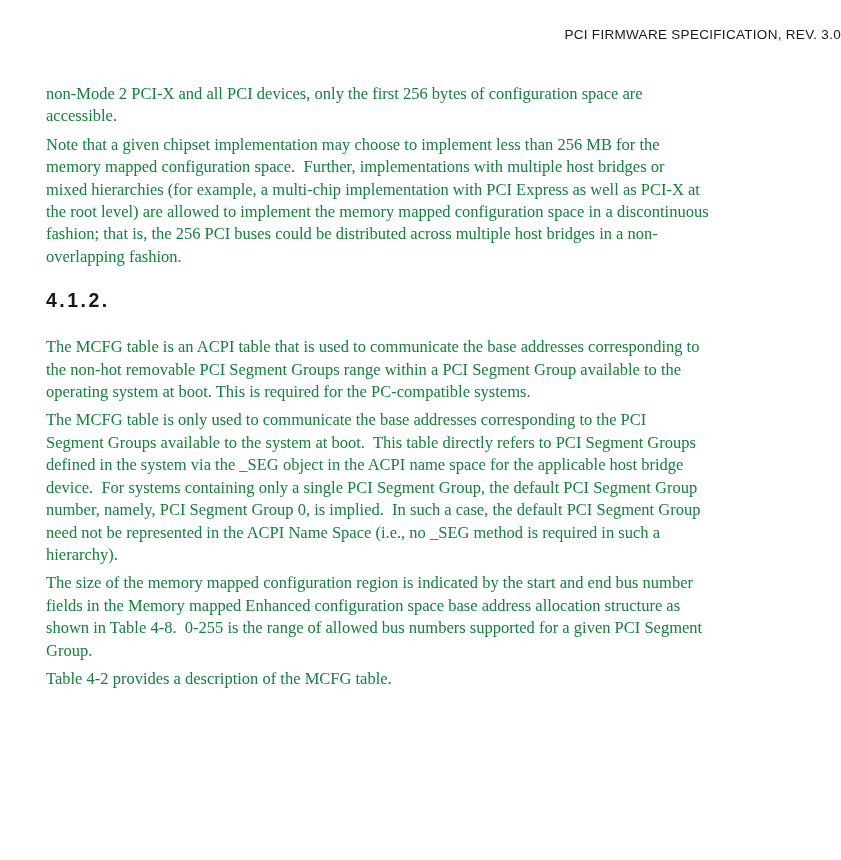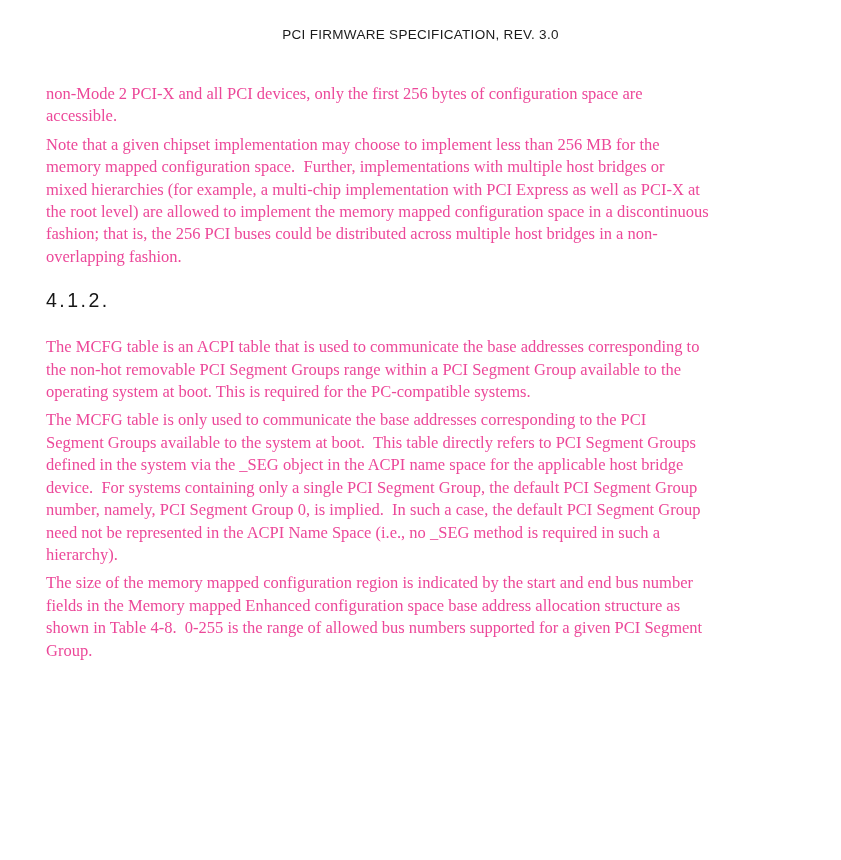--- a/index.html
+++ b/index.html
@@ -20,7 +20,7 @@
     top: 27px;
     left: 0;
     width: 100%;
-    text-align: center;
+    text-align: right;
     font-family: "Liberation Sans", sans-serif;
     font-size: 13.5px;
     letter-spacing: 0.3px;

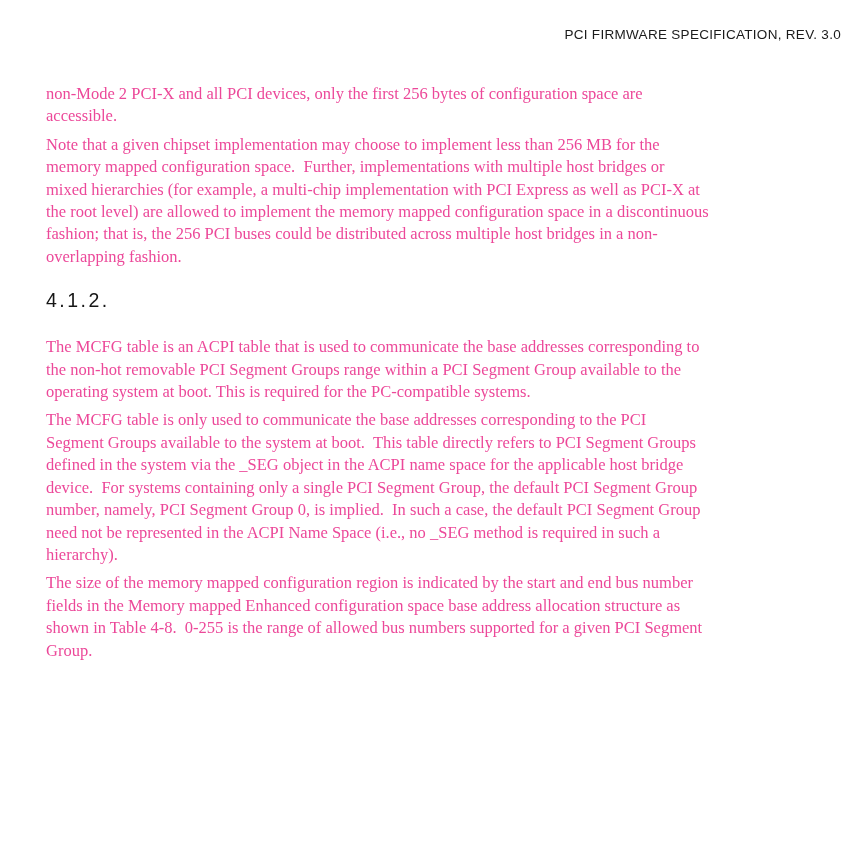--- a/index.html
+++ b/index.html
@@ -38,7 +38,7 @@
     line-height: 22.4px;
     white-space: pre-wrap;
     margin: 0 0 6px 0;
-    color: #ec4899;
+    color: #15803d;
   }
   .section-heading {
     display: flex;

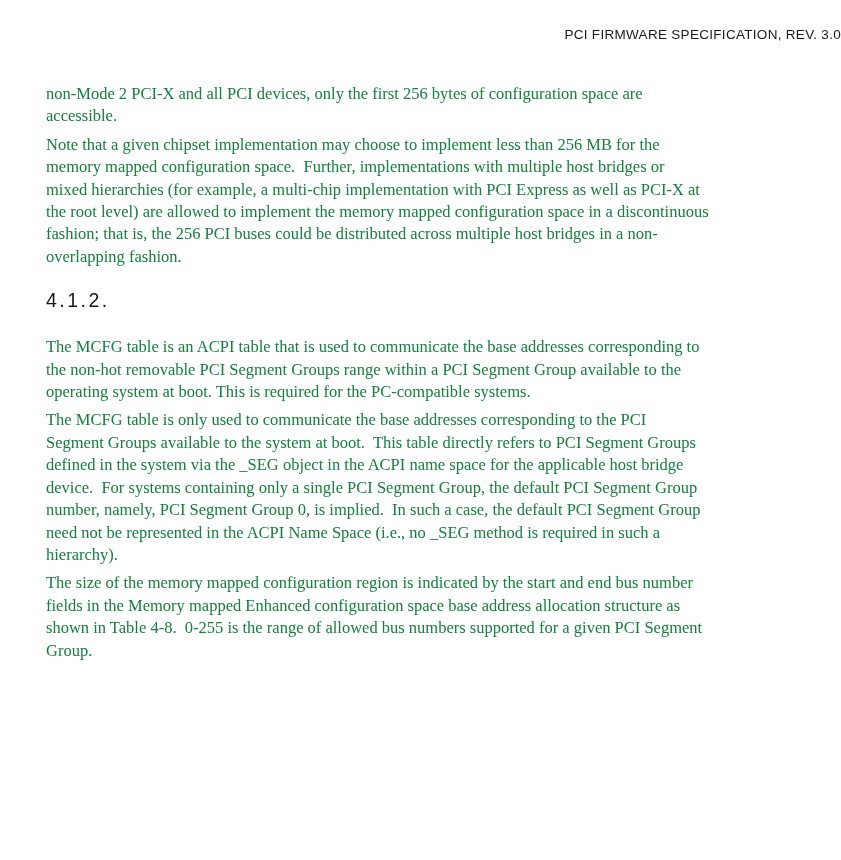--- a/index.html
+++ b/index.html
@@ -55,6 +55,7 @@
     display: inline-block;
     width: 84px;
     flex-shrink: 0;
+    font-weight: bold;
   }
   .section-title {
     display: inline-block;

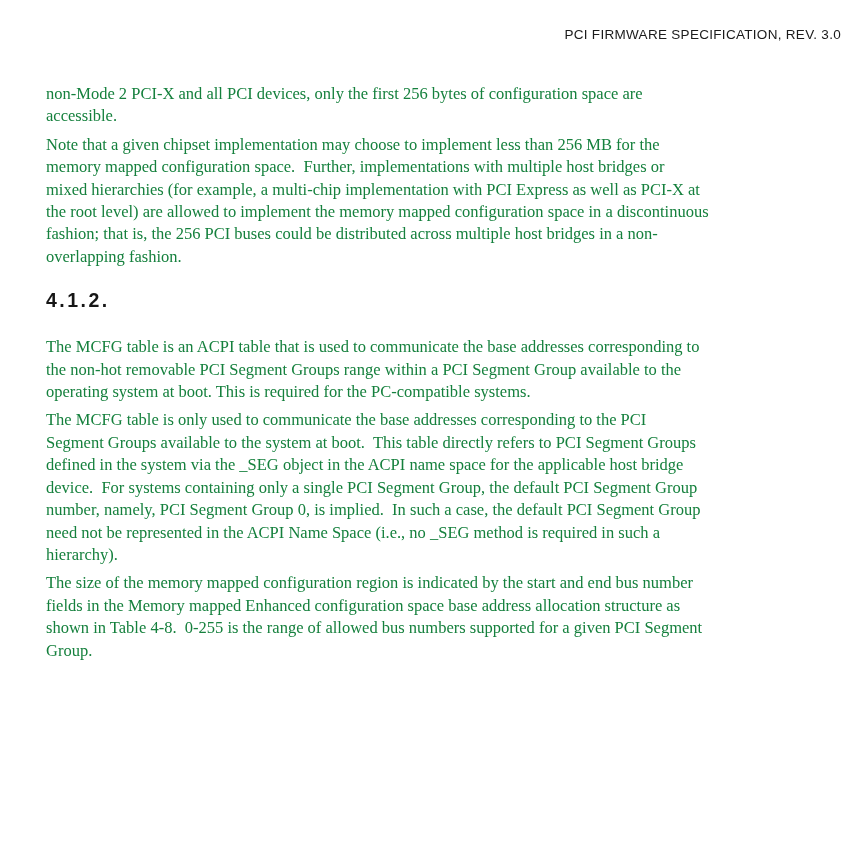--- a/index.html
+++ b/index.html
@@ -102,6 +102,7 @@
 shown in Table 4-8.  0-255 is the range of allowed bus numbers supported for a given PCI Segment
 Group.</p>
 
+    <p class="body-paragraph">Table 4-2 provides a description of the MCFG table.</p>
 
   </div>
 </div>

